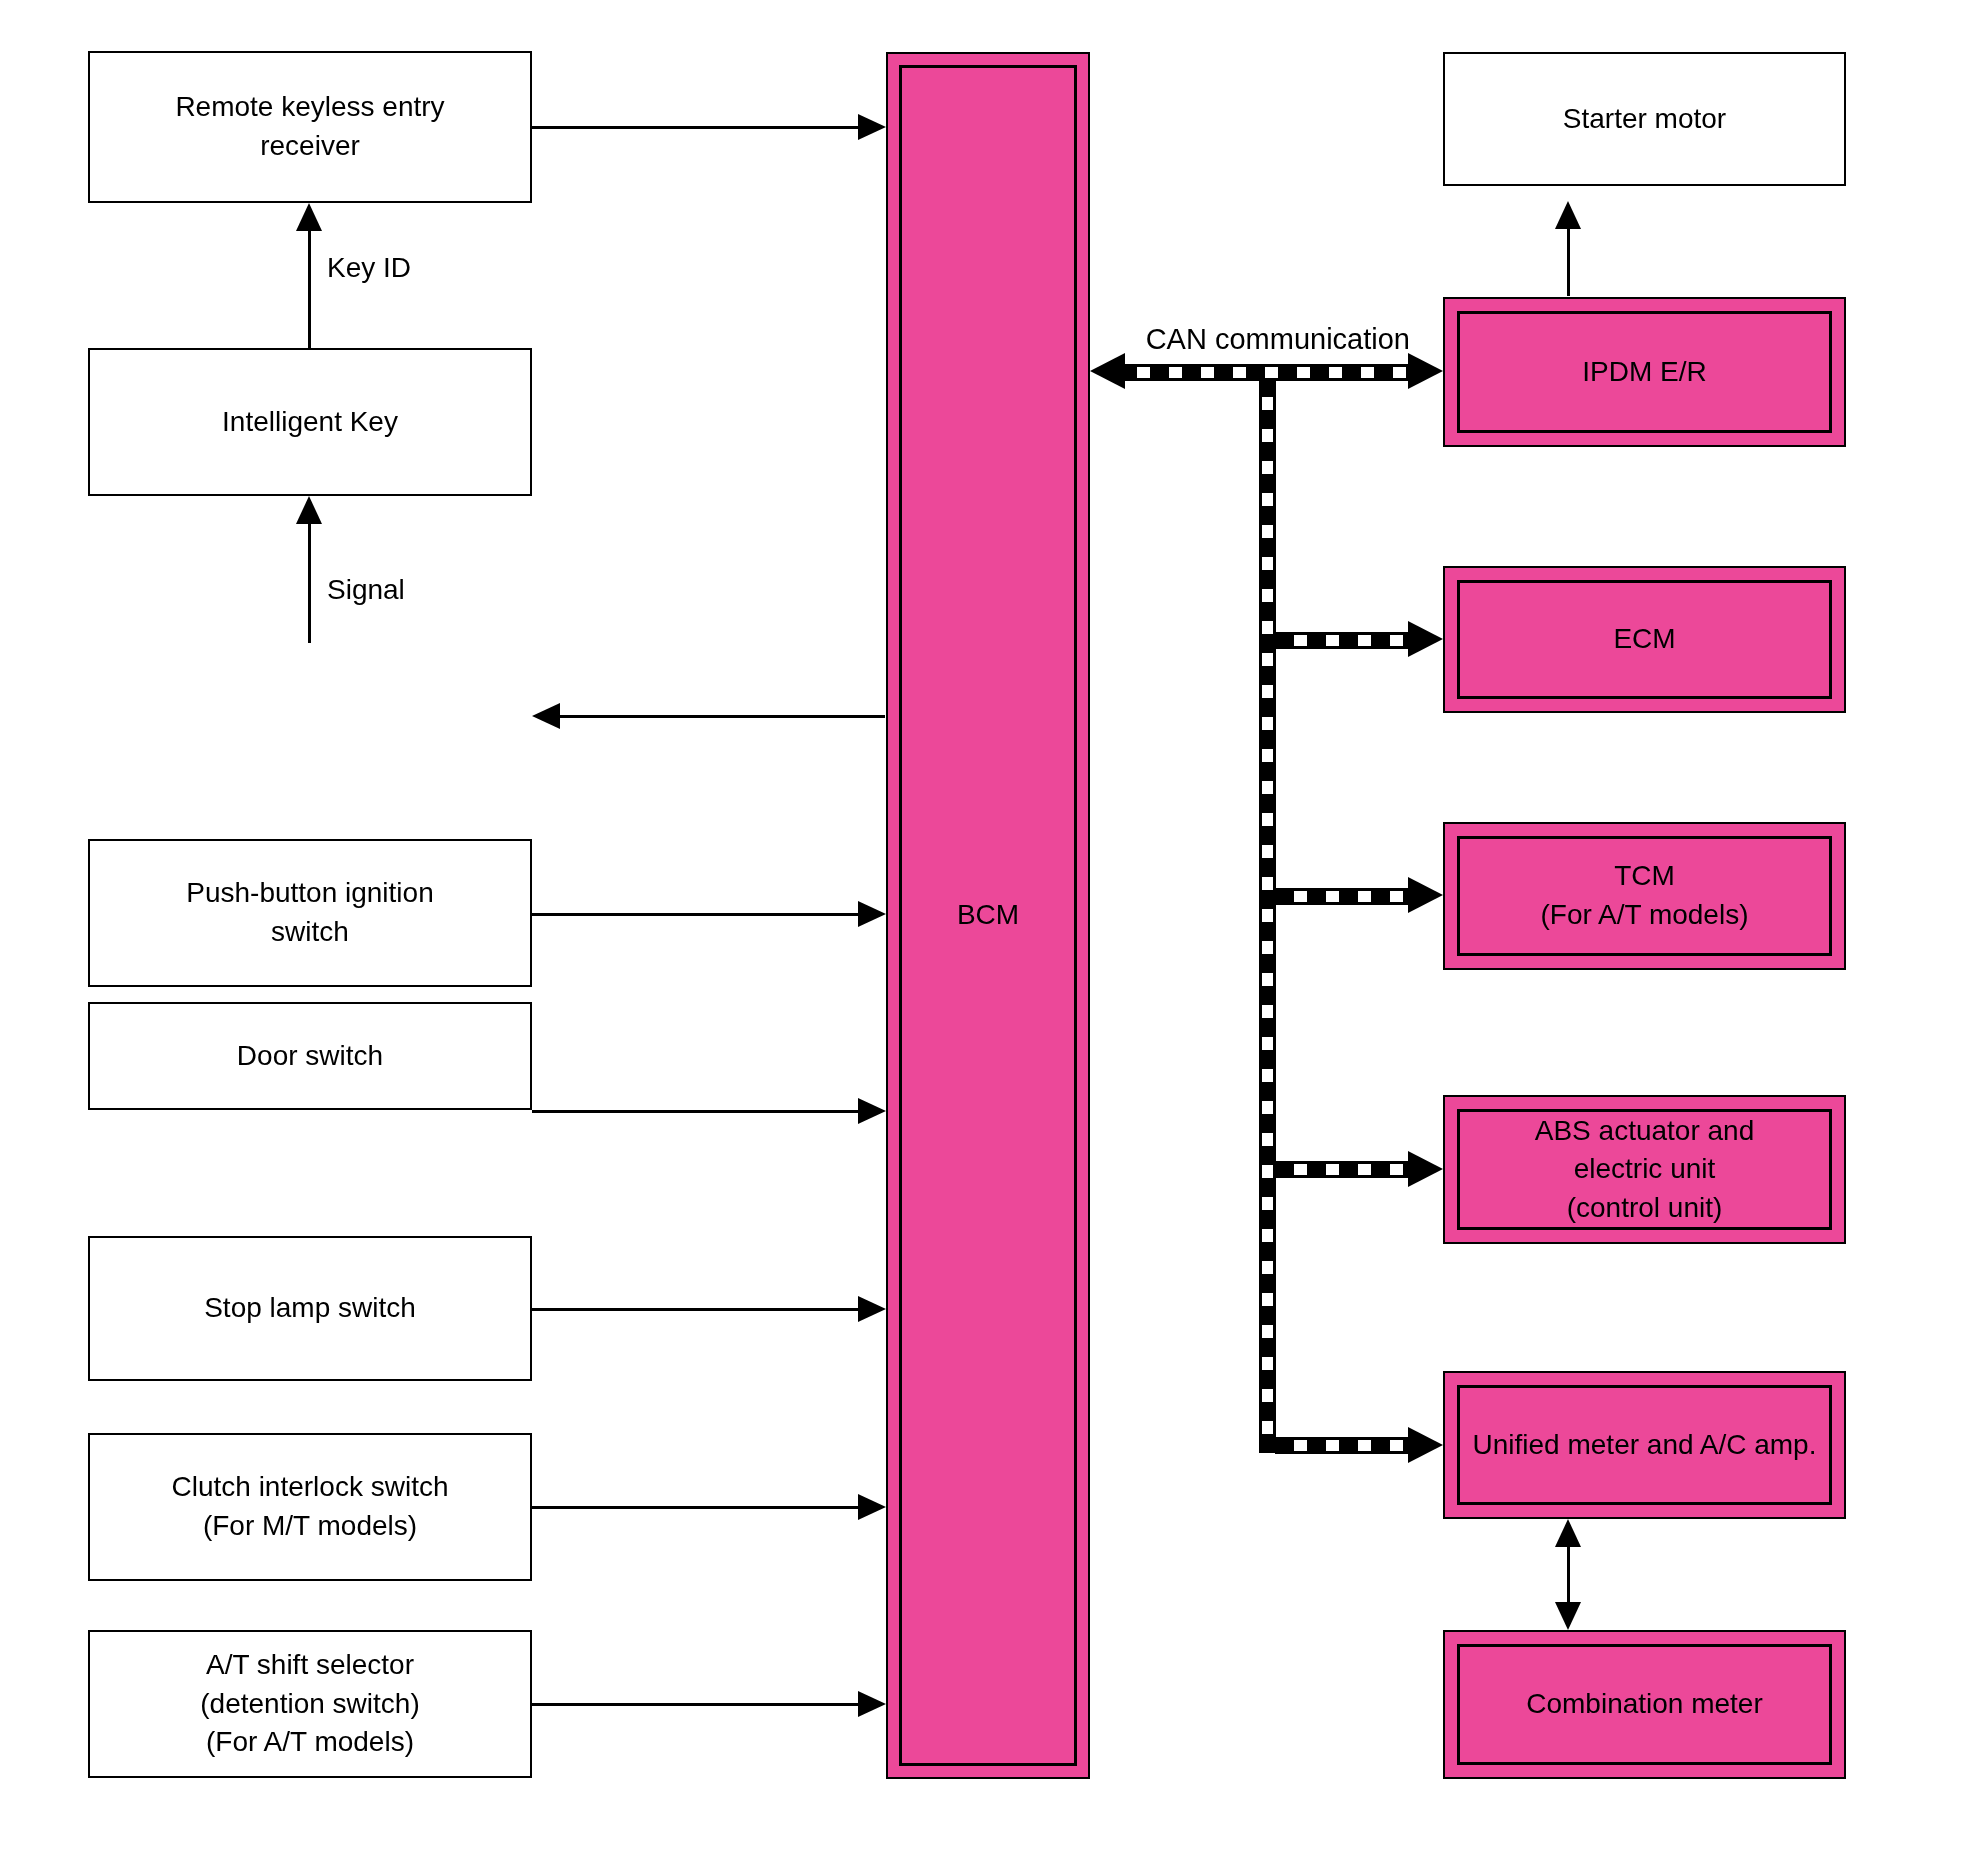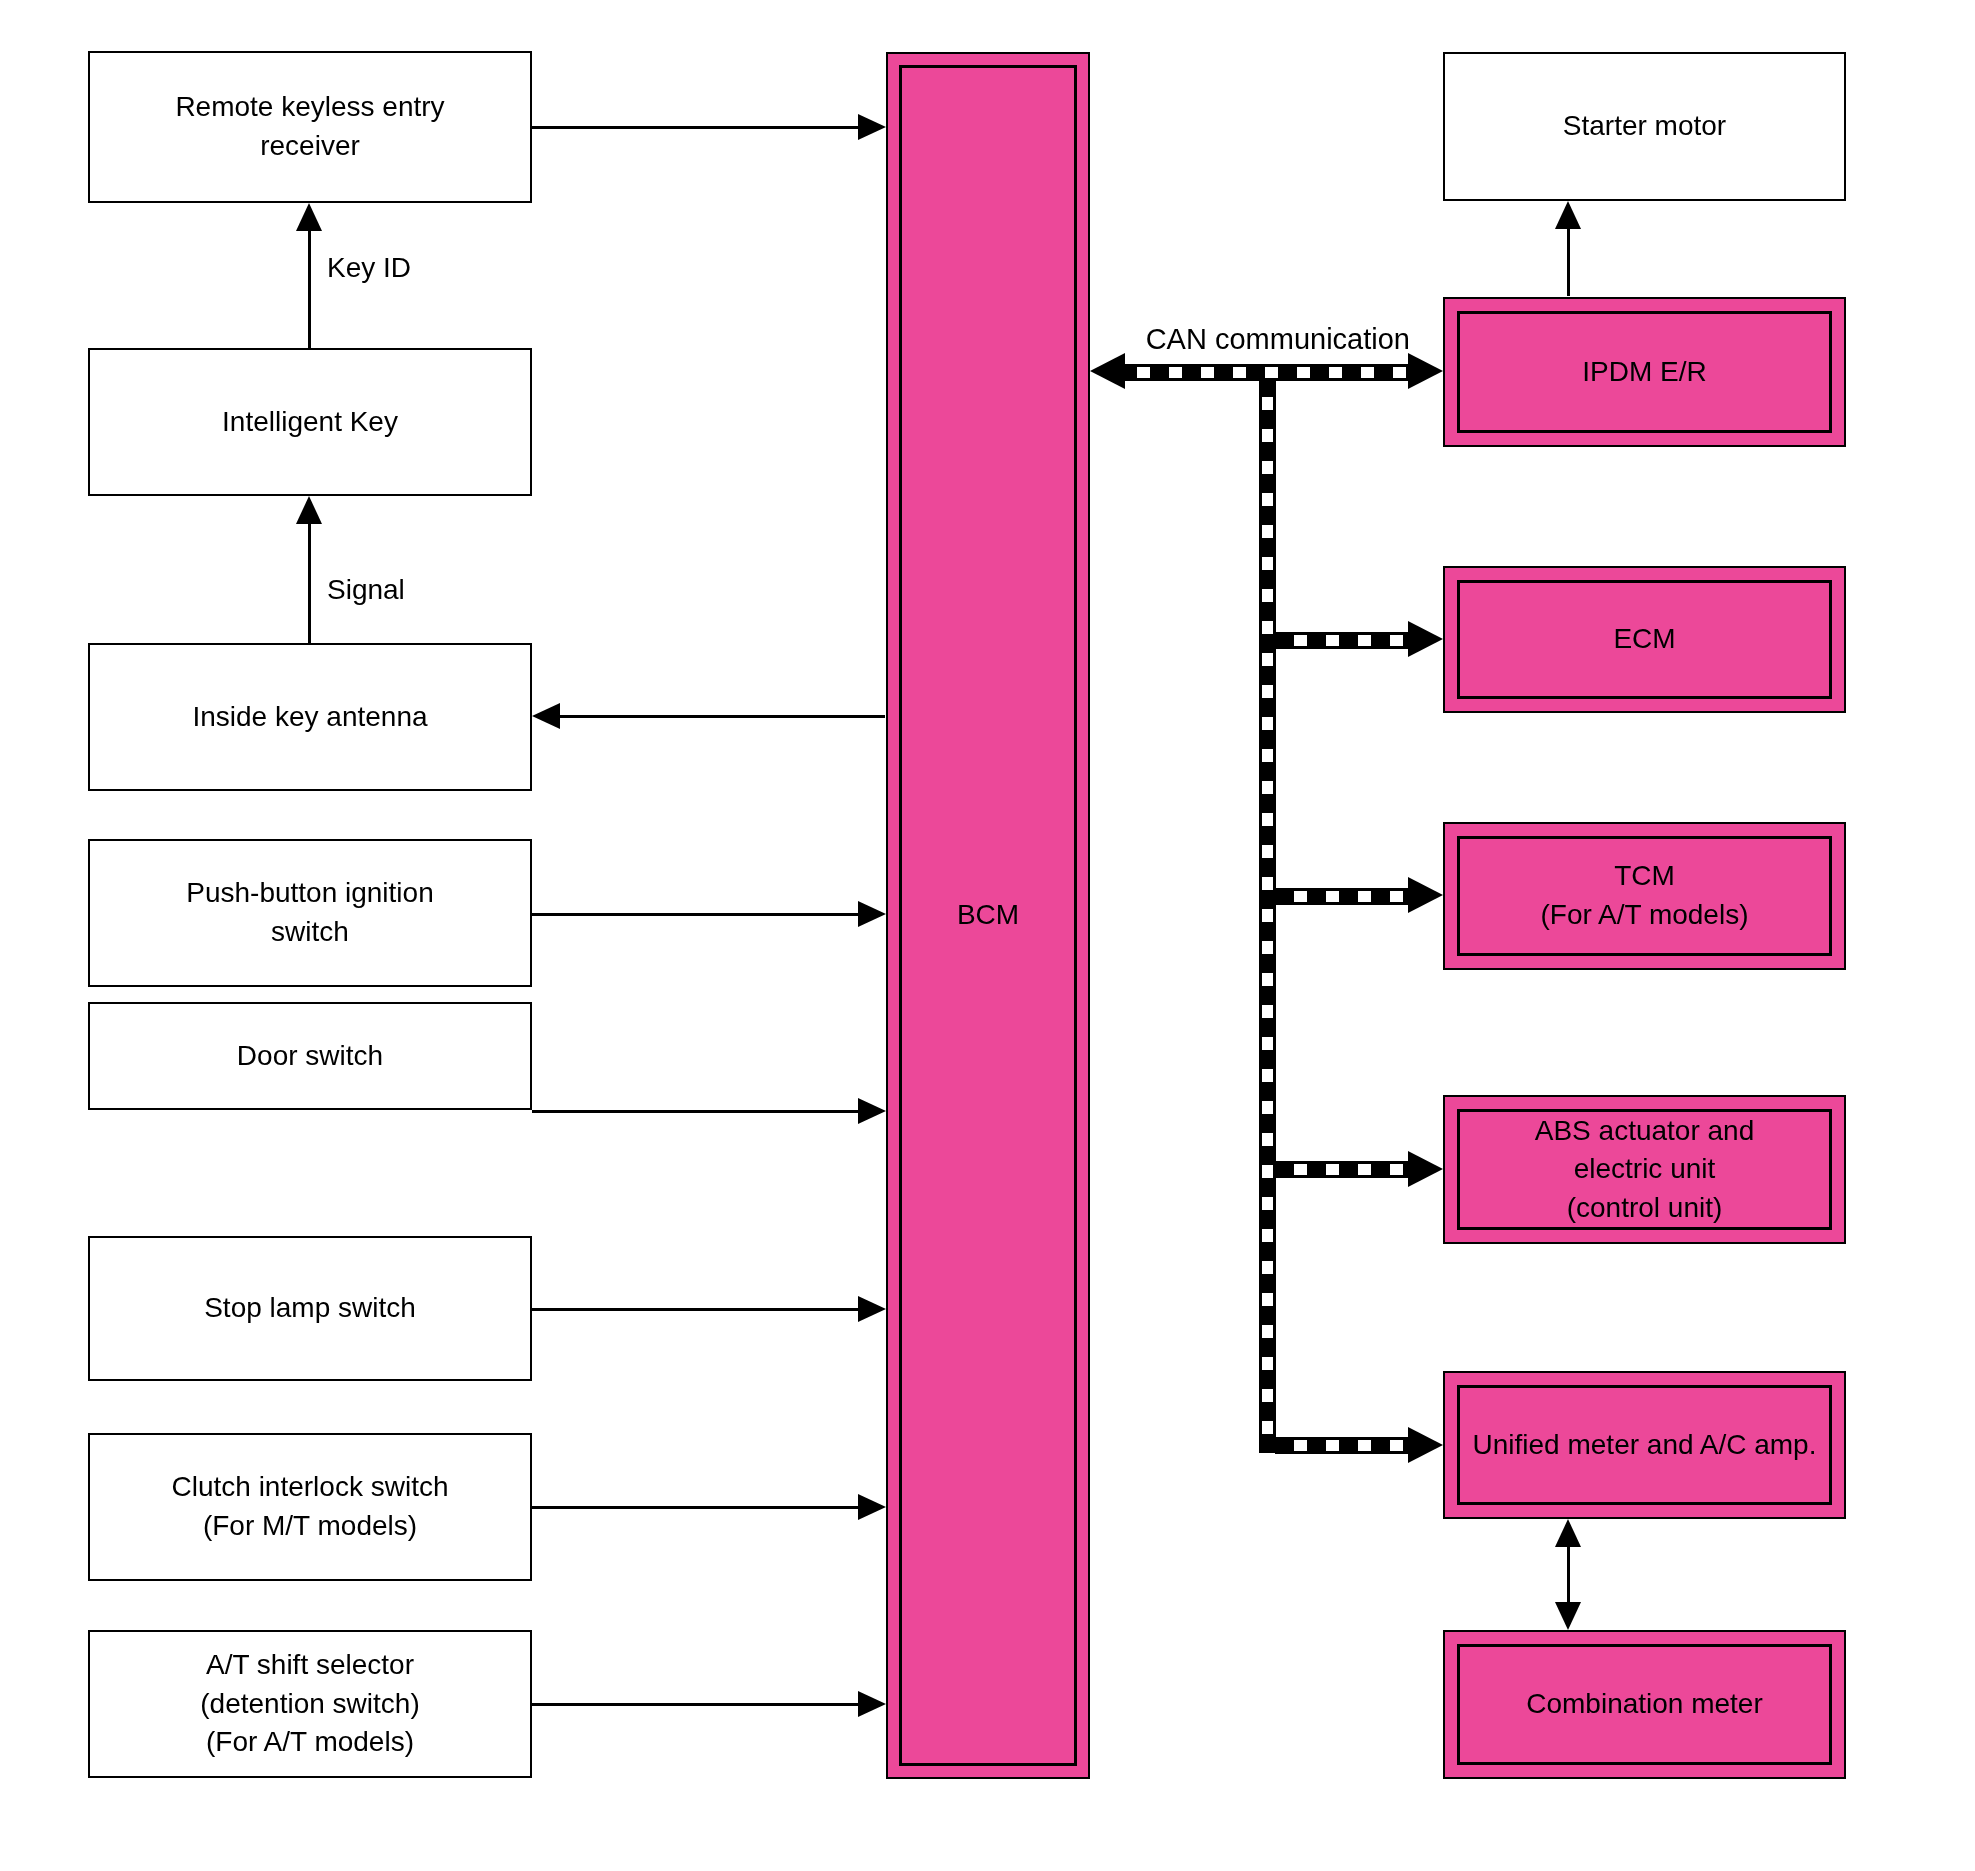--- a/index.html
+++ b/index.html
@@ -67,7 +67,7 @@
     </div>
   </div>
 
-  <div class="box" style="left:1443px;top:52px;width:403px;height:149px;">
+  <div class="box" style="left:1443px;top:52px;width:403px;height:134px;">
     <span class="box-label">Starter motor</span>
   </div>
   <div class="dblbox" style="left:1443px;top:297px;width:403px;height:150px;">

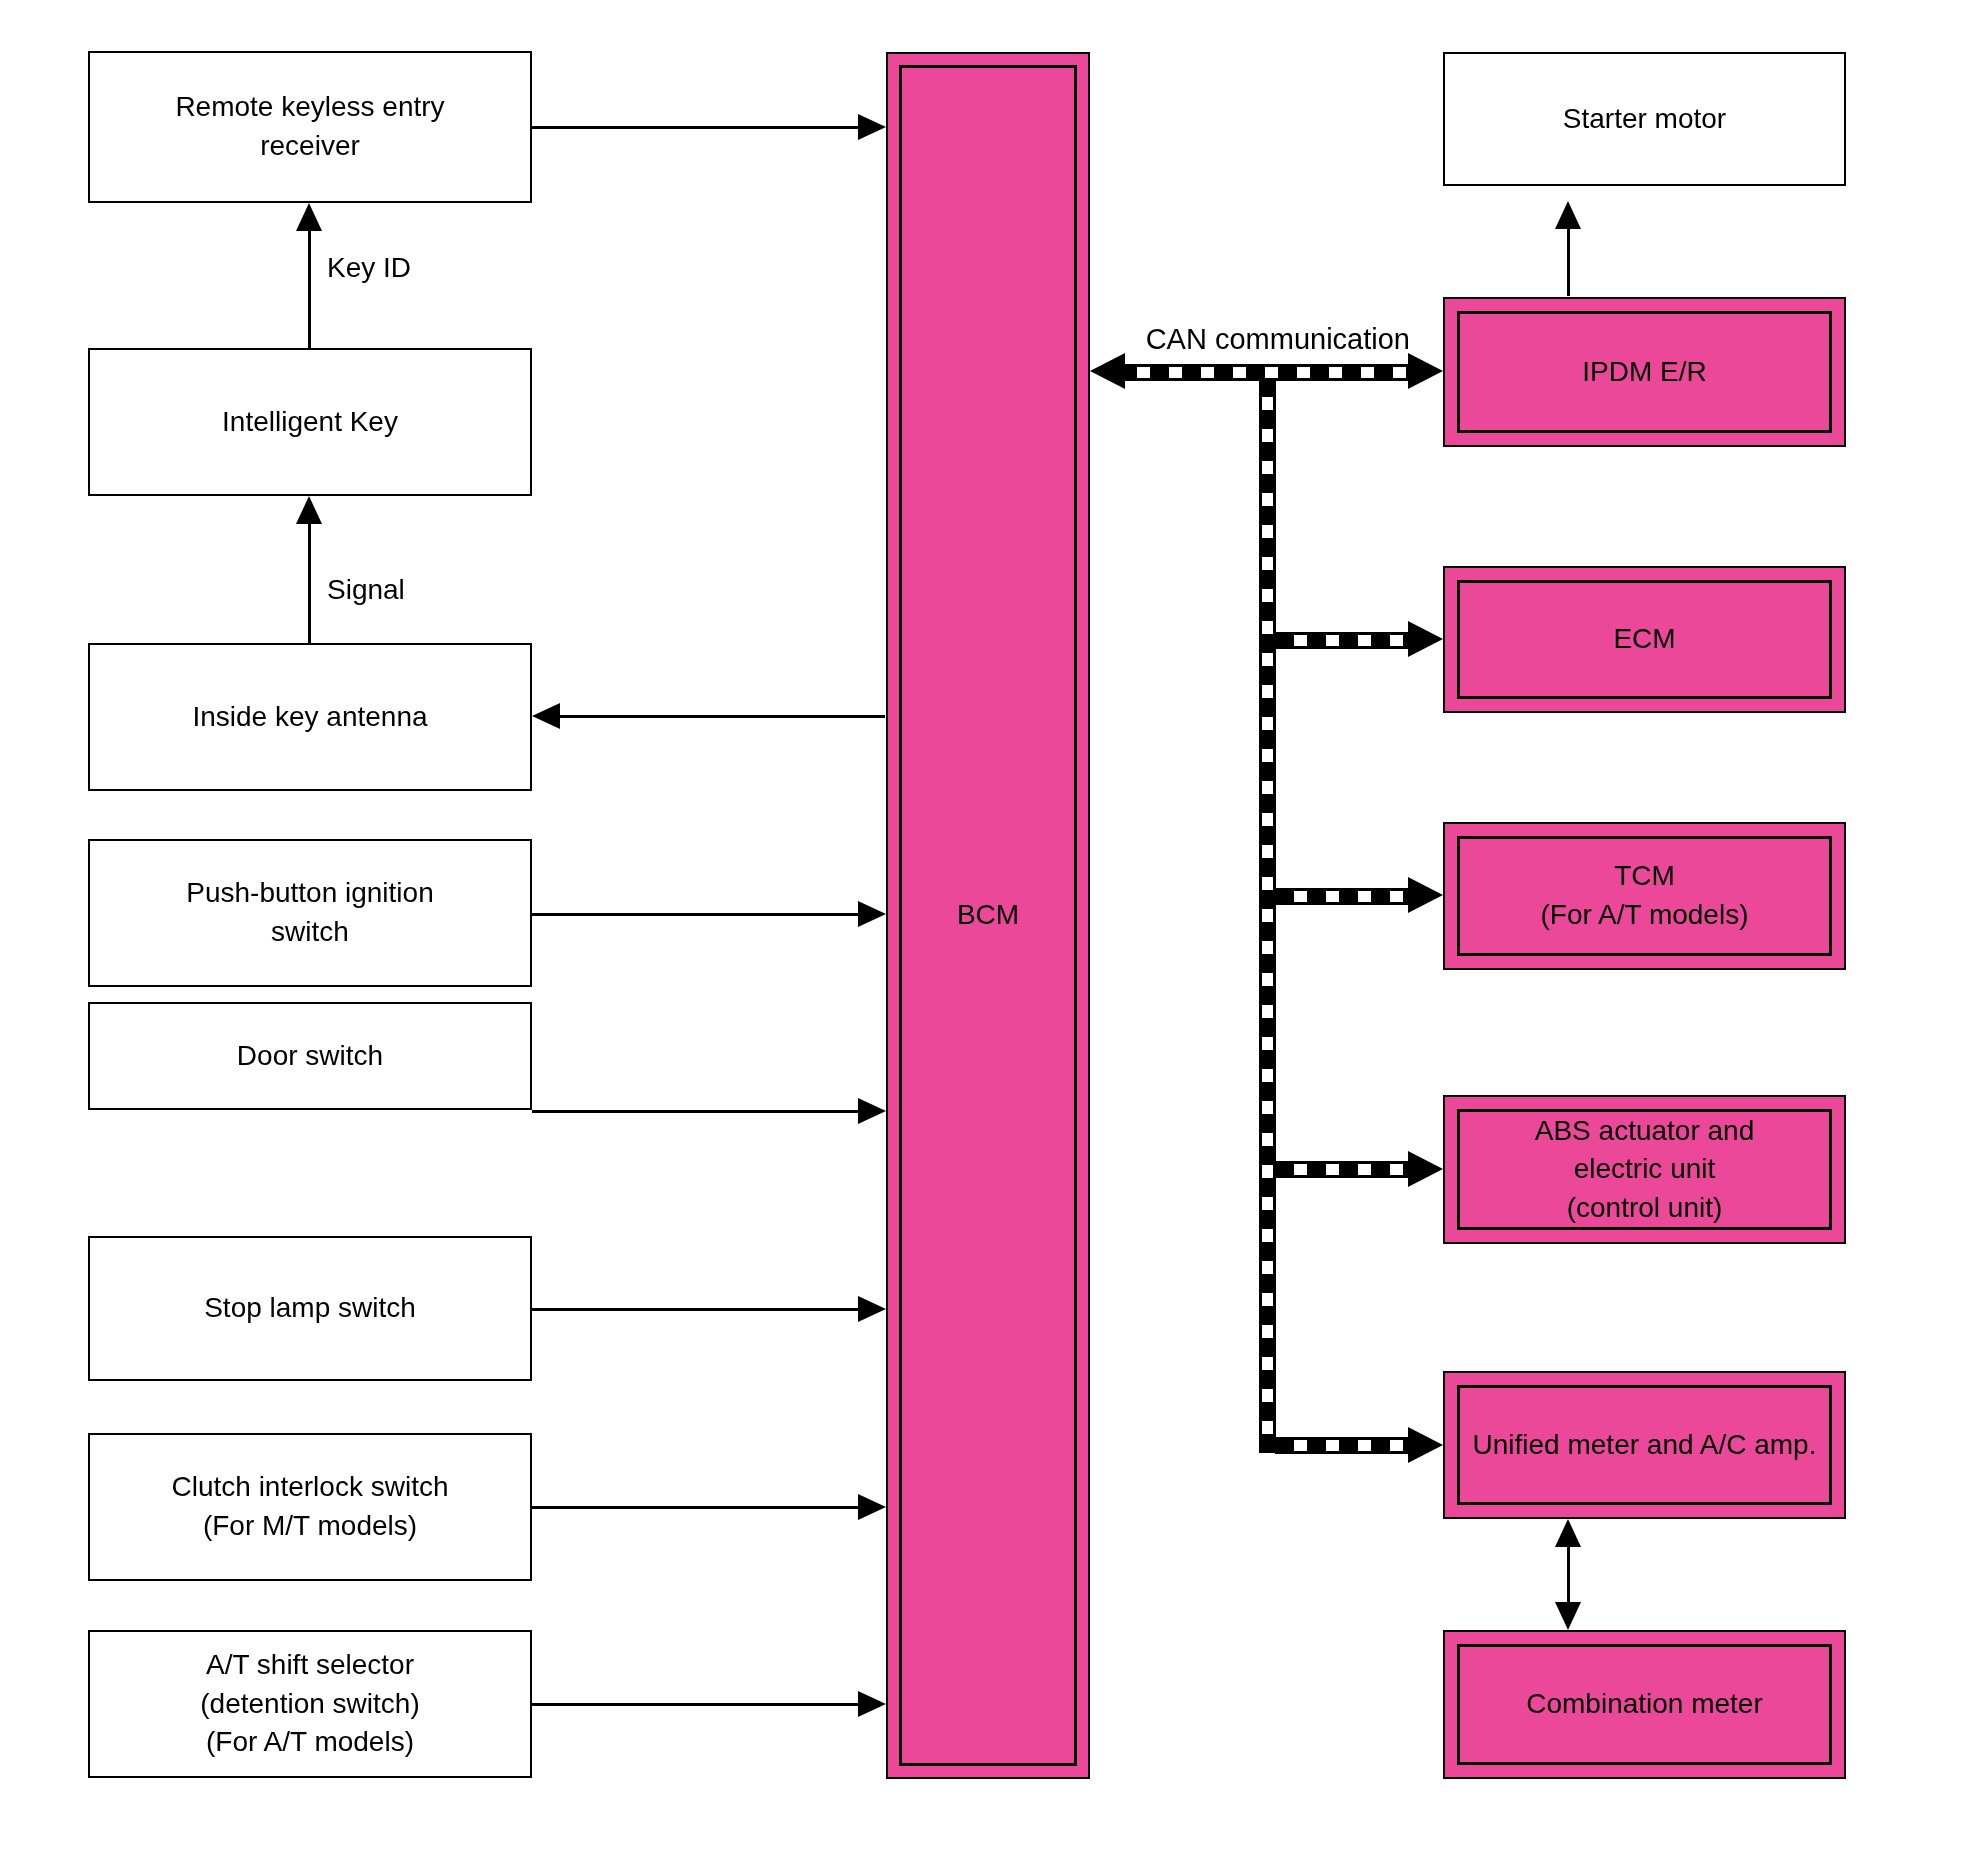--- a/index.html
+++ b/index.html
@@ -37,9 +37,6 @@
   </div>
   <div class="box" style="left:88px;top:348px;width:444px;height:148px;">
     <span class="box-label">Intelligent Key</span>
-  </div>
-  <div class="box" style="left:88px;top:643px;width:444px;height:148px;">
-    <span class="box-label">Inside key antenna</span>
   </div>
   <div class="box" style="left:88px;top:839px;width:444px;height:148px;">
     <span class="box-label">Push-button ignition

